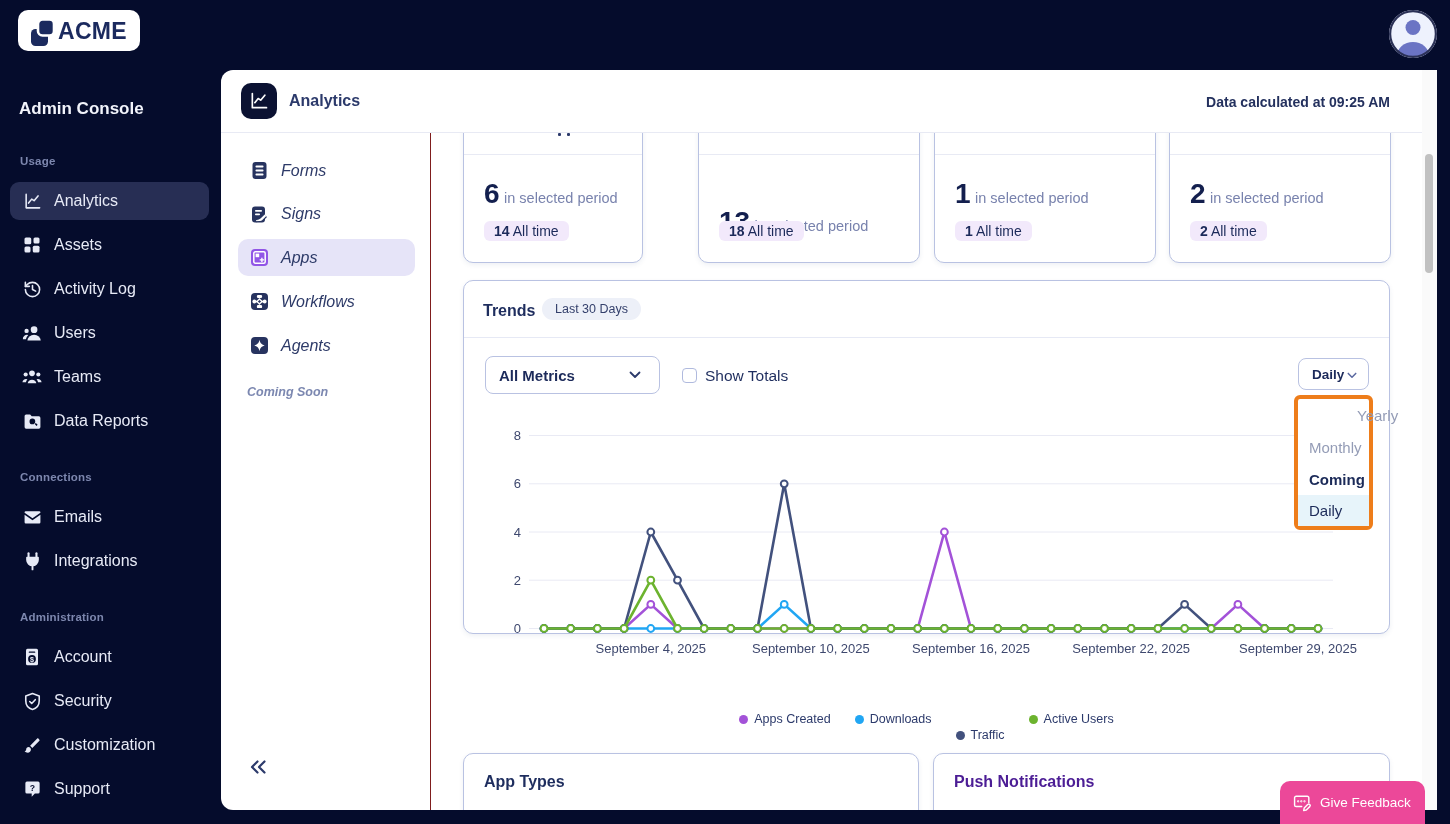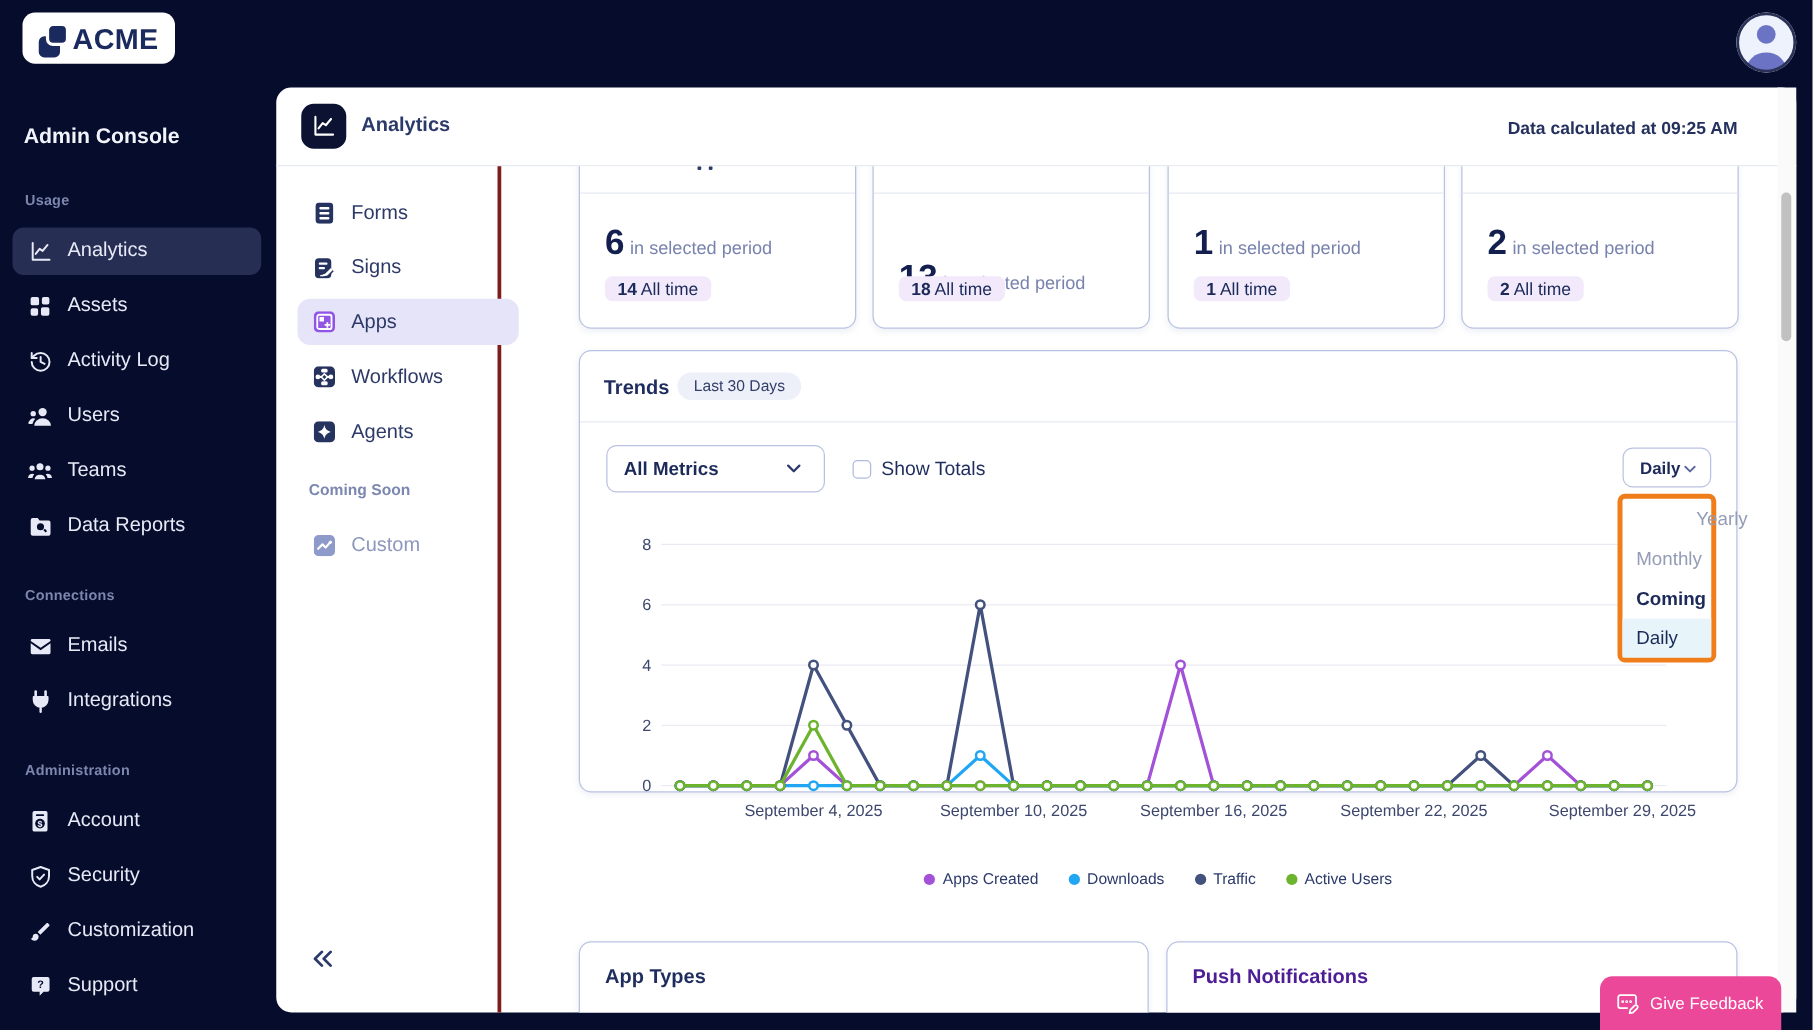--- a/index.html
+++ b/index.html
@@ -28,7 +28,7 @@
   .phead .right { position:absolute; right:47px; top:24px; font-size:14px; font-weight:bold; color:#24315e; }
 
   
-  .subnav { position:absolute; left:0; top:63px; width:180px; height:677px; border-right:3px solid #7f1d1d; }
+  .subnav { position:absolute; left:0; top:63px; width:210px; height:677px; border-right:1px solid #7f1d1d;font-style:italic; }
   .sub-item { position:absolute; left:17px; width:177px; height:37px; border-radius:10px; display:flex; align-items:center; color:#2d3a68; font-size:16px; }
   .sub-item.active { background:#e6e4f8; }
   .sub-item .sic { width:17px; height:17px; margin-left:13px; margin-right:13px; }

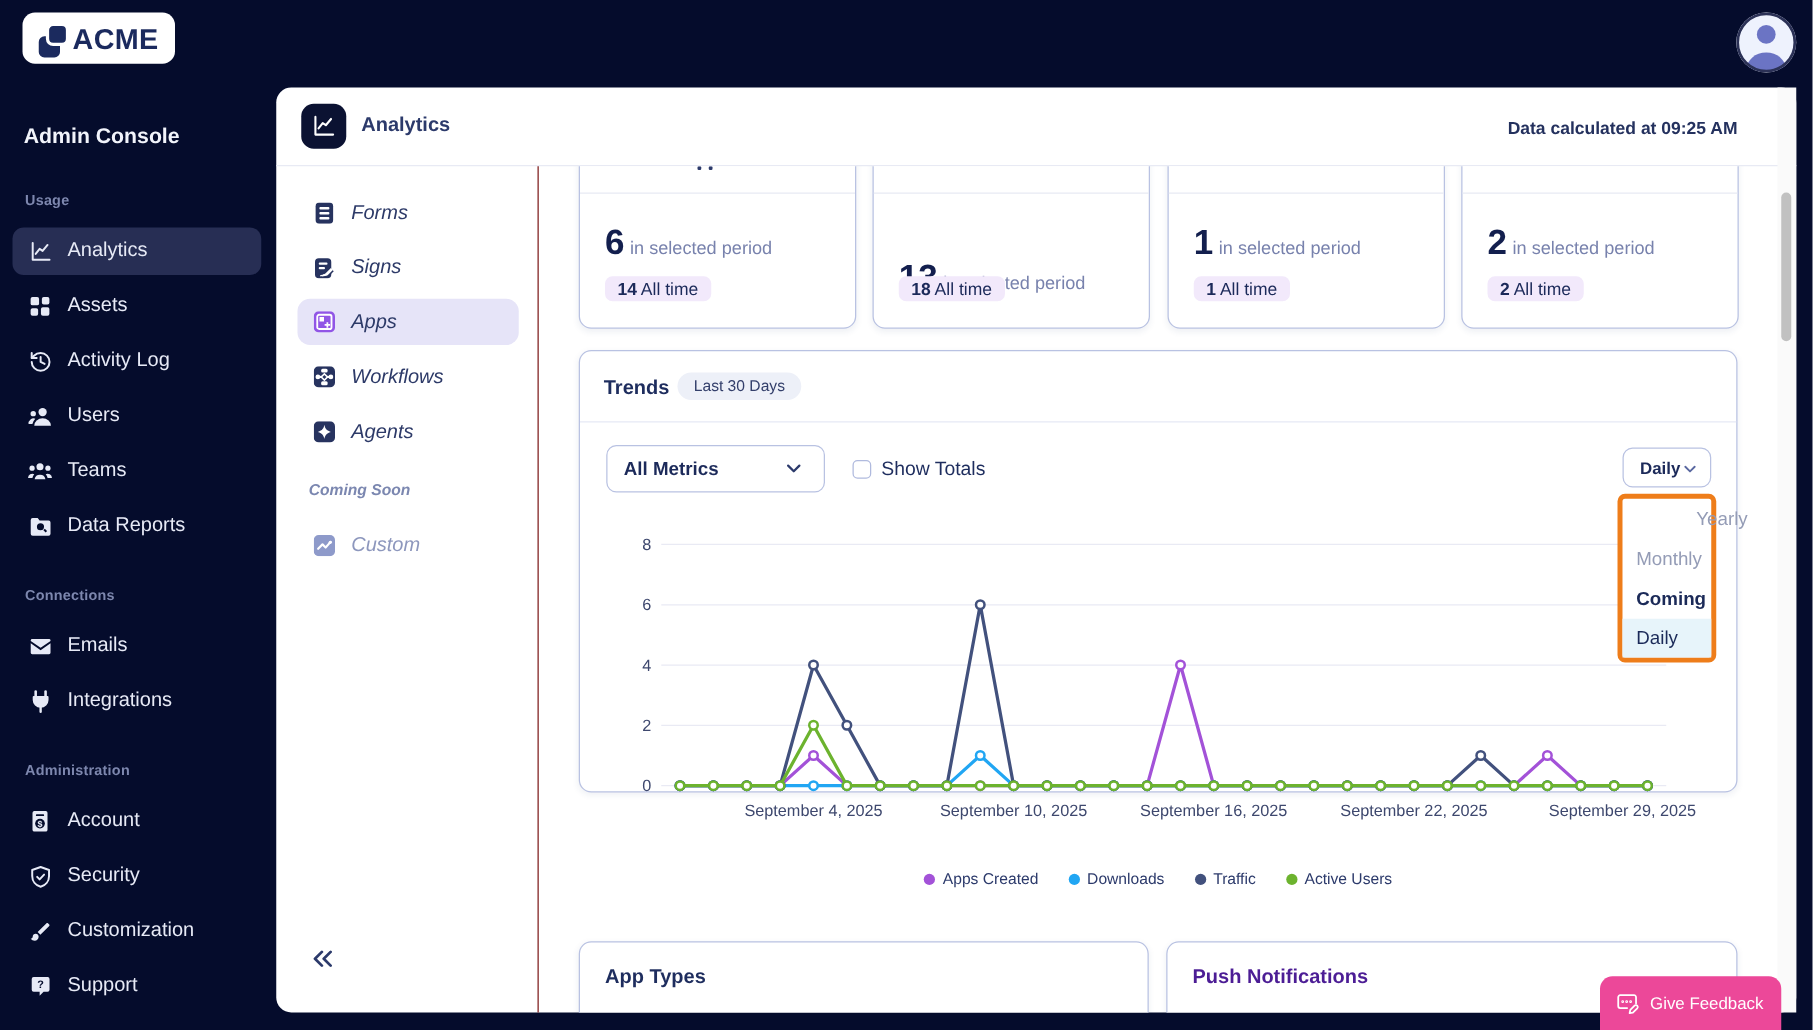--- a/index.html
+++ b/index.html
@@ -233,7 +233,7 @@
     </div>
     <div class="viewport" id="viewport">
 
-      <div class="card" style="left:32px; top:-32px; width:222px; height:162px;">
+      <div class="card" style="left:32px; top:-32px; width:180px; height:162px;">
         <div style="position:absolute;left:93.5px;top:31px;width:3.5px;height:3px;background:#2c3a6b;border-radius:1px;"></div>
         <div style="position:absolute;left:102.5px;top:31px;width:3.5px;height:3px;background:#2c3a6b;border-radius:1px;"></div>
         <div class="scard-div"></div>

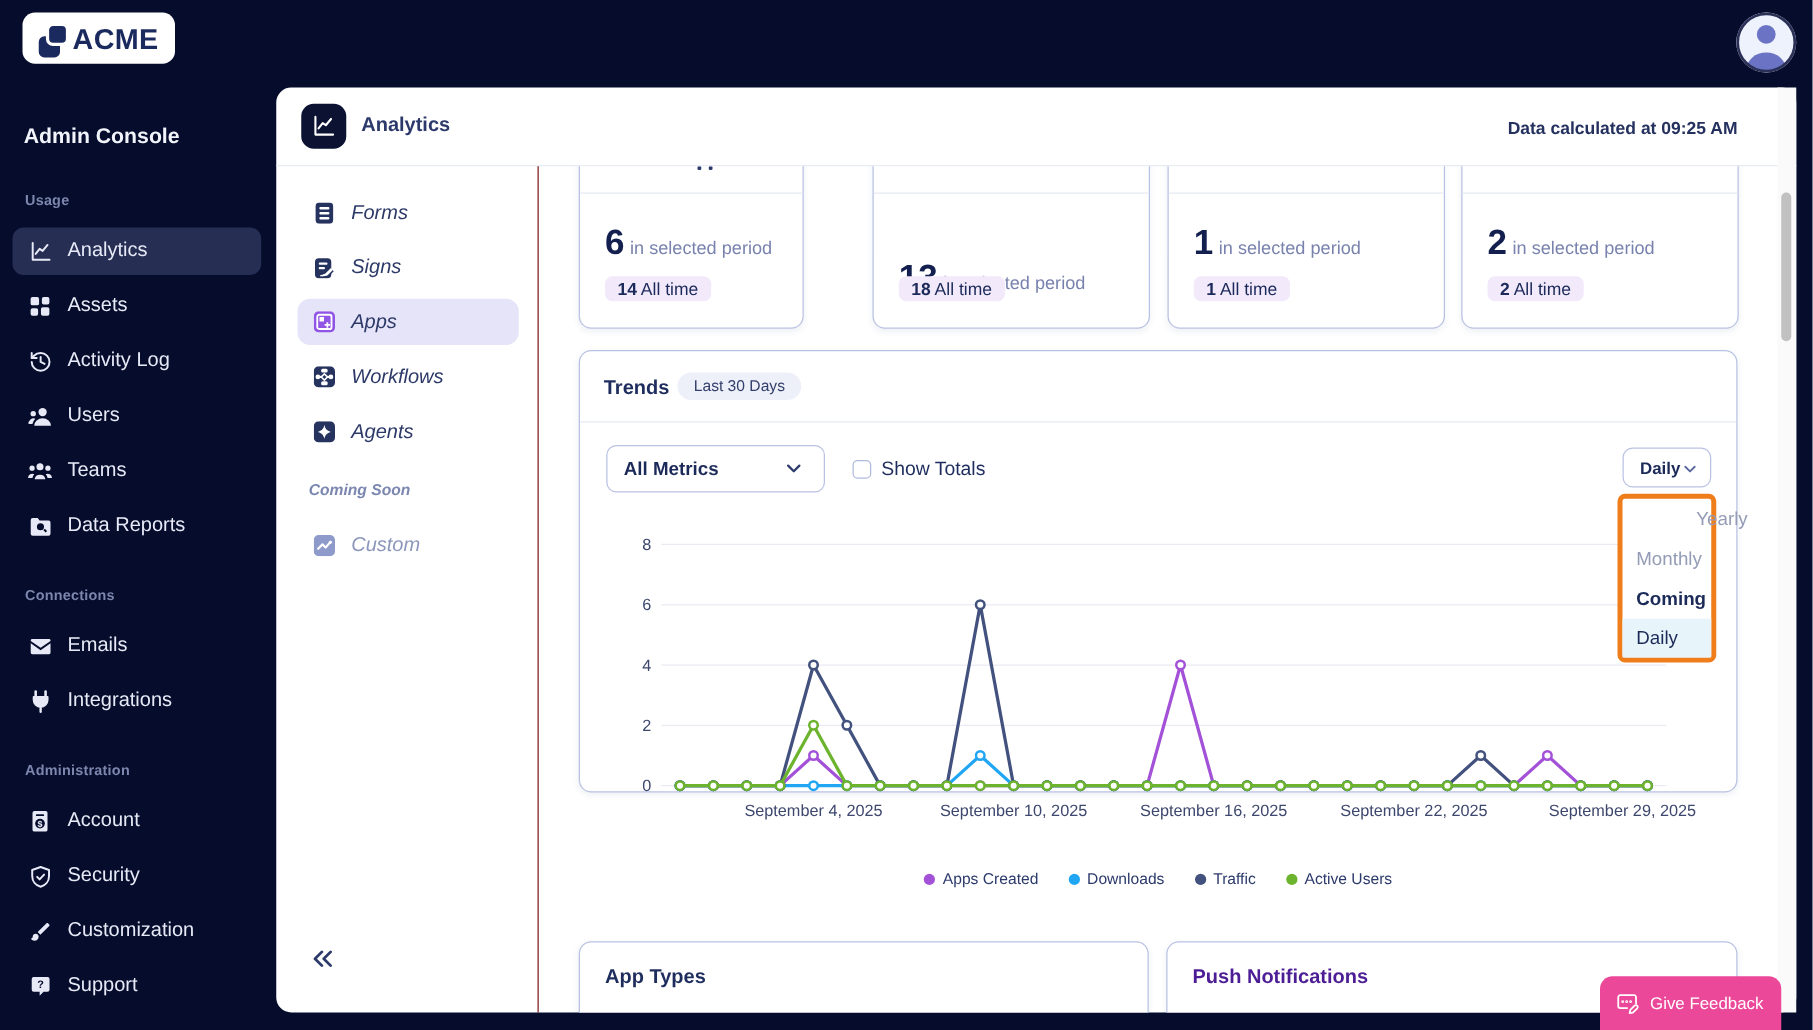--- a/index.html
+++ b/index.html
@@ -219,13 +219,6 @@
           </svg>
         </span>Agents</div>
       <div class="coming" style="left:26px;top:252px;">Coming Soon</div>
-      <div class="sub-item" style="top:285px; color:#8d97bd;"><span class="sic">
-        <svg width="17" height="17" viewBox="0 0 17 17">
-            <rect x="0" y="0" width="17" height="17" rx="4" fill="#8e9aca"></rect>
-            <path d="M3.5 11 l3.5 -3.5 2.5 2.5 4 -4.5" fill="none" stroke="#fff" stroke-width="1.7" stroke-linecap="round" stroke-linejoin="round"></path>
-            <circle cx="13.2" cy="5.8" r="1.3" fill="#fff"></circle>
-          </svg>
-        </span>Custom</div>
       <svg style="position:absolute;left:29px;top:627px;" width="16" height="14" viewBox="0 0 16 14" fill="none" stroke="#2c3a6b" stroke-width="2.2" stroke-linecap="round" stroke-linejoin="round">
         <path d="M7.5 1.5 L2 7 l5.5 5.5"></path>
         <path d="M14.5 1.5 L9 7 l5.5 5.5"></path>

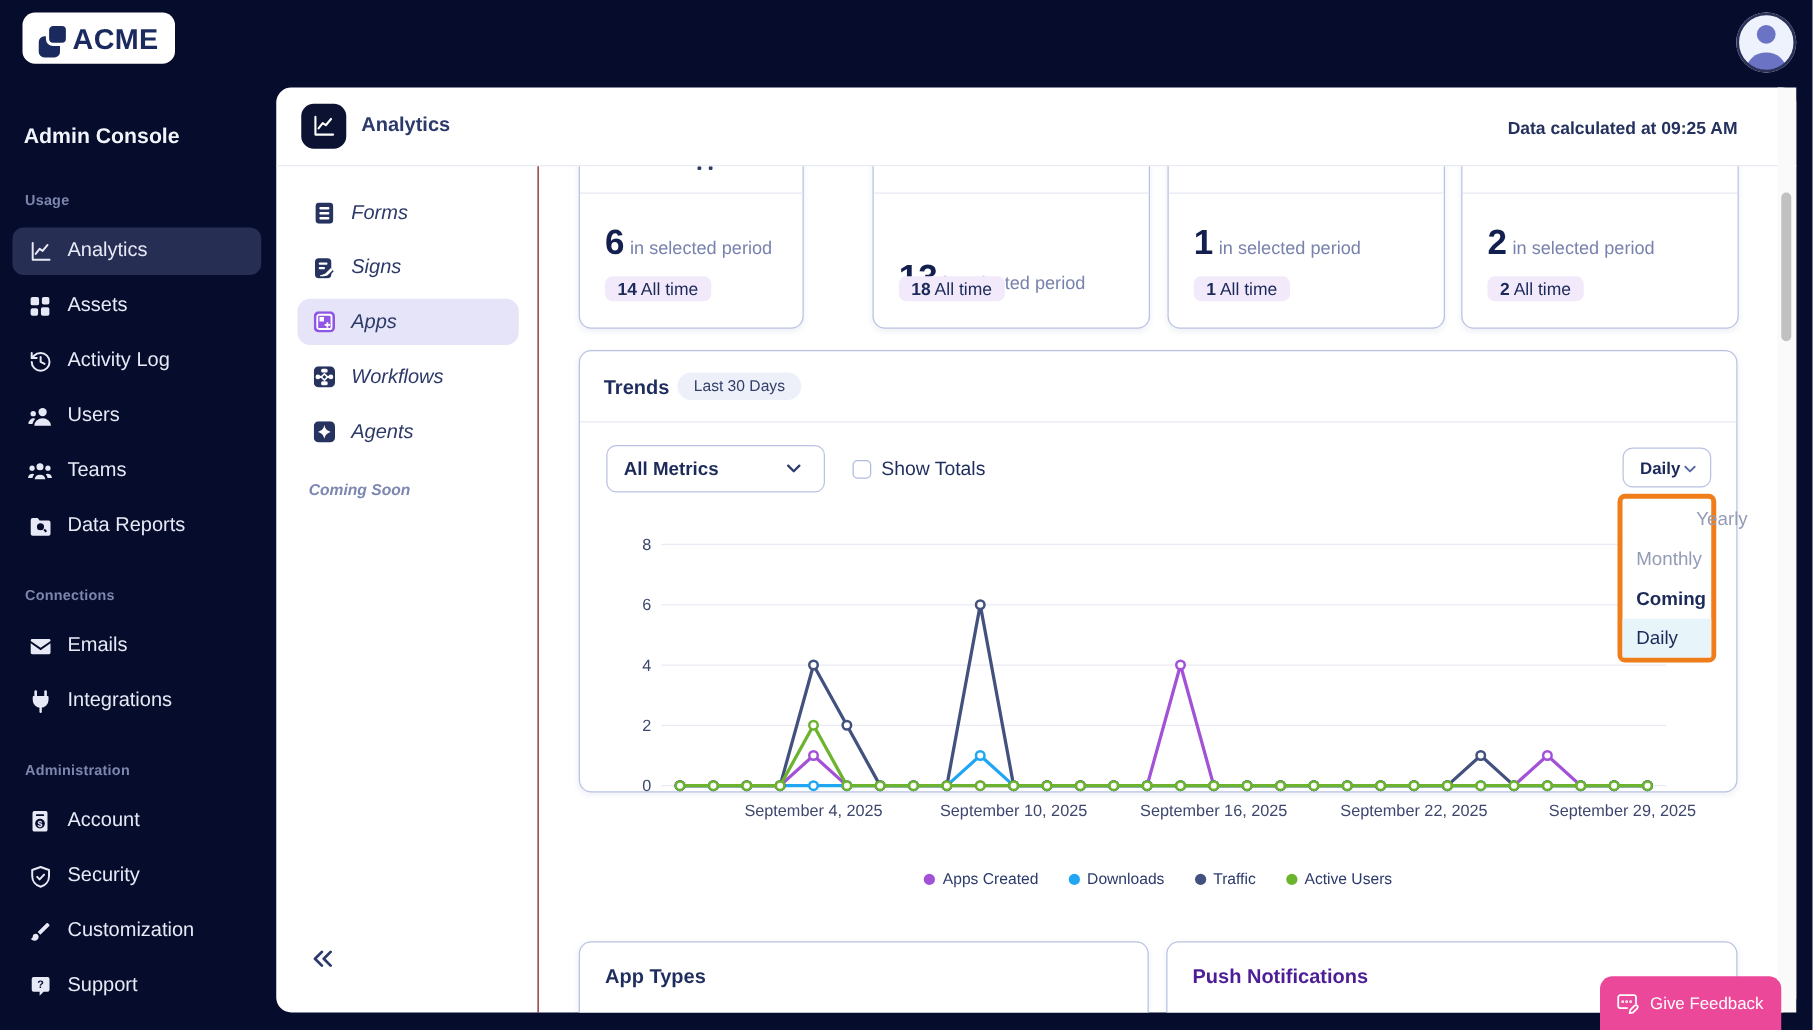--- a/index.html
+++ b/index.html
@@ -411,7 +411,7 @@
         <div style="position:absolute;left:0;top:415px;width:100%;display:flex;justify-content:center;gap:24px;font-size:12.5px;color:#2c3a6b;">
           <span style="display:flex;align-items:center;"><span style="width:9px;height:9px;border-radius:50%;background:#a352d8;margin-right:6px;"></span>Apps Created</span>
           <span style="display:flex;align-items:center;"><span style="width:9px;height:9px;border-radius:50%;background:#21a6f3;margin-right:6px;"></span>Downloads</span>
-          <span style="display:flex;align-items:center;"><span style="width:9px;height:9px;border-radius:50%;background:#42517d;margin-right:6px;"></span>Traffic</span>
+          <span style="display:flex;align-items:center;margin-top:32px;"><span style="width:9px;height:9px;border-radius:50%;background:#42517d;margin-right:6px;"></span>Traffic</span>
           <span style="display:flex;align-items:center;"><span style="width:9px;height:9px;border-radius:50%;background:#6cb32e;margin-right:6px;"></span>Active Users</span>
         </div>
       </div>

